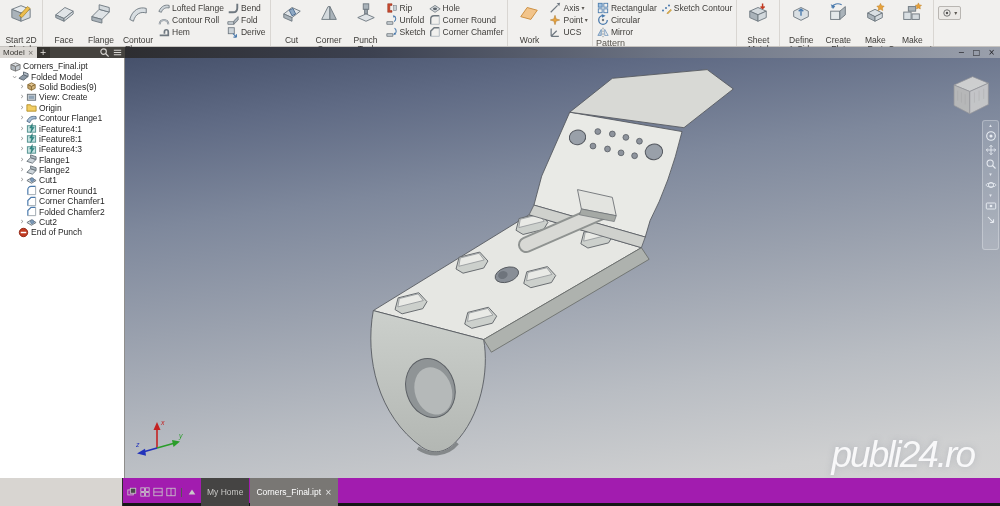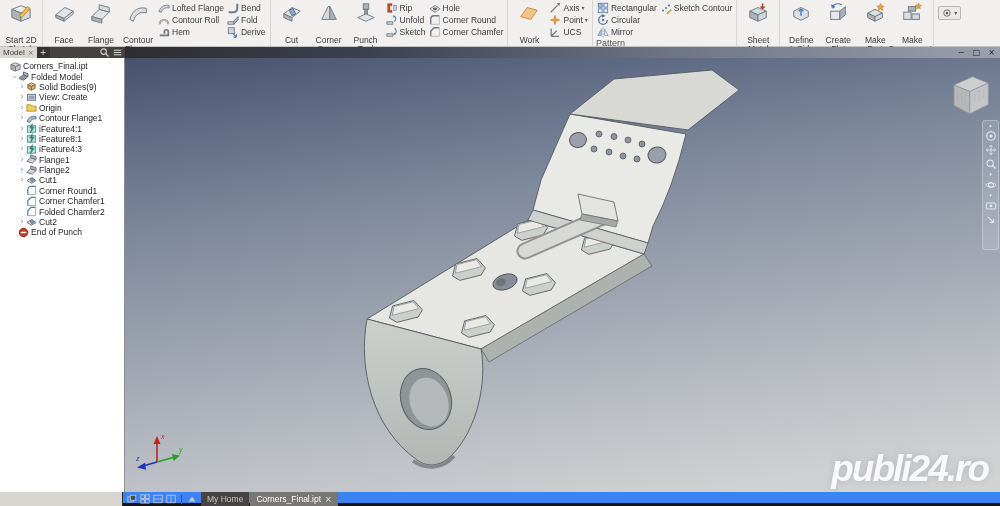--- a/index.html
+++ b/index.html
@@ -50,7 +50,7 @@
   .nvic{width:12px;height:12px;cursor:pointer}
   .nvcaret{color:#e3e7ee;font-size:5px;line-height:1;font-family:"DejaVu Sans",sans-serif}
   .triad{position:absolute;left:10px;bottom:20px;width:50px;height:42px}
-  .watermark{position:absolute;right:12px;bottom:2px;font-style:italic;font-weight:700;font-size:37px;letter-spacing:-2px;color:rgba(252,252,253,.93);text-shadow:0 0 6px rgba(130,136,148,.35);pointer-events:none}
+  .watermark{position:absolute;right:26px;bottom:2px;font-style:italic;font-weight:400;font-size:37px;letter-spacing:-2px;color:rgba(252,252,253,.93);text-shadow:0 0 6px rgba(130,136,148,.35);pointer-events:none}
 
   
   .bottombar{height:14px;display:flex;align-items:stretch;background:#3b82f6;flex:none;box-shadow:inset 0 -3px 0 #161616}

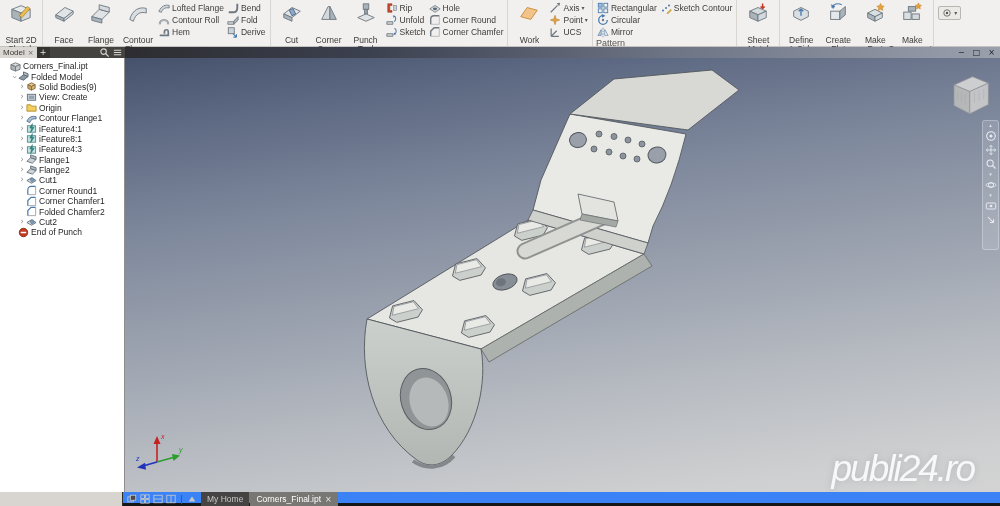--- a/index.html
+++ b/index.html
@@ -53,7 +53,7 @@
   .watermark{position:absolute;right:26px;bottom:2px;font-style:italic;font-weight:400;font-size:37px;letter-spacing:-2px;color:rgba(252,252,253,.93);text-shadow:0 0 6px rgba(130,136,148,.35);pointer-events:none}
 
   
-  .bottombar{height:14px;display:flex;align-items:stretch;background:#3b82f6;flex:none;box-shadow:inset 0 -3px 0 #161616}
+  .bottombar{height:28px;display:flex;align-items:stretch;background:#a21caf;flex:none;box-shadow:inset 0 -3px 0 #161616}
   .bb-left{width:123px;background:#d8d5d1;border-right:1px solid #2e2d2c;flex:none}
   .bb-icons{display:flex;align-items:center;gap:3px;padding:0 4px}
   .bbic{width:10px;height:10px;cursor:pointer}

